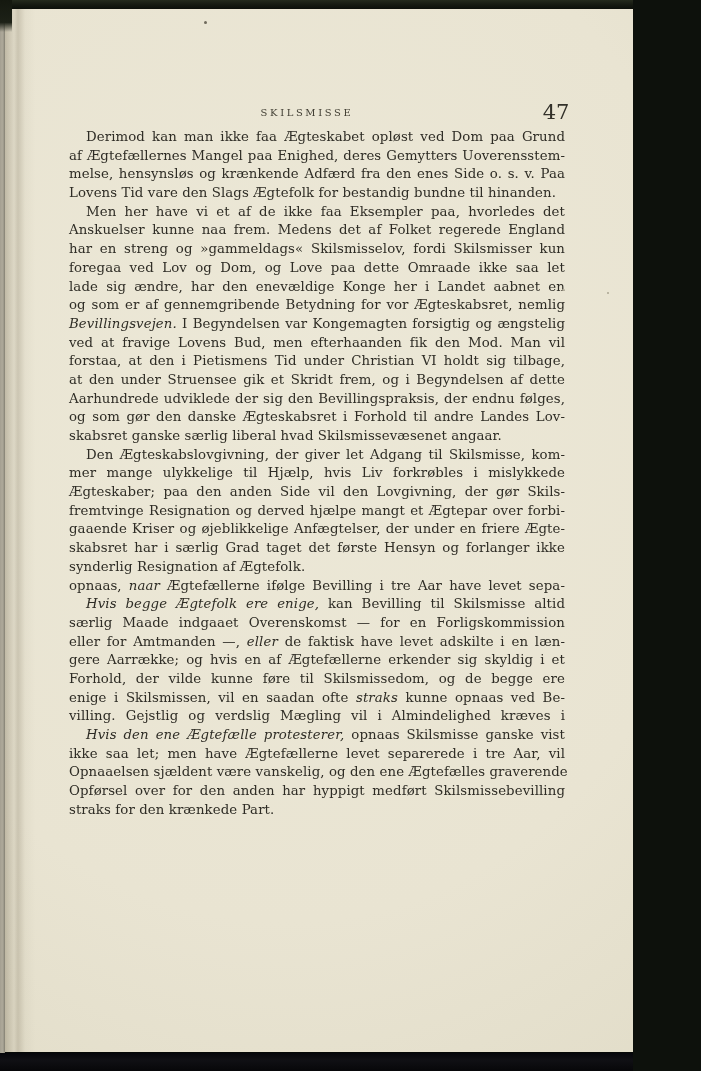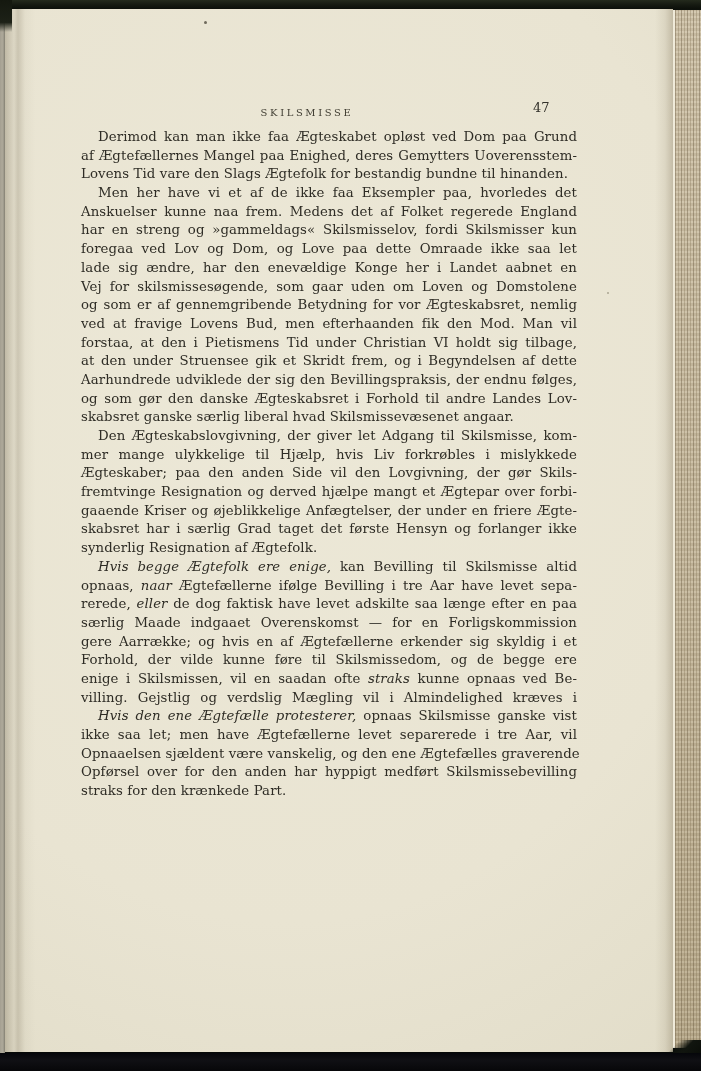--- a/index.html
+++ b/index.html
@@ -3,7 +3,7 @@
 <meta charset="utf-8">
 <style>
   html,body{margin:0;padding:0;background:#0d110c;}
-  .book{position:relative;width:701px;height:1071px;overflow:hidden;
+  .book{position:relative;width:633px;height:1071px;overflow:hidden;
         background:#0d110c;font-family:"DejaVu Serif","Liberation Serif",serif;}
   
   .cover-top{position:absolute;left:0;top:0;width:701px;height:9px;

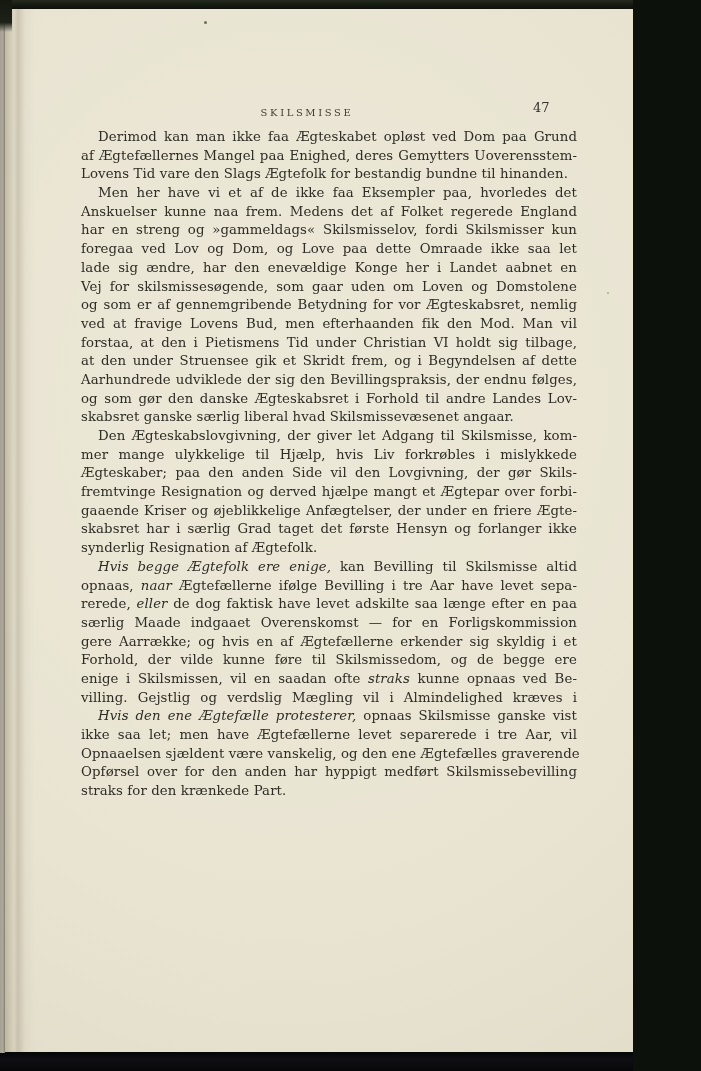--- a/index.html
+++ b/index.html
@@ -39,8 +39,8 @@
   .running-head{position:absolute;left:76px;top:95px;width:496px;height:20px;}
   .head-title{position:absolute;left:0;right:44px;top:3px;text-align:center;
         font-size:10px;letter-spacing:2.6px;color:#413e33;word-spacing:2px;}
-  .page-num{position:absolute;left:452px;top:-4px;width:46px;
-        font-size:13px;color:#33312a;}
+  .page-num{position:absolute;left:452px;top:-4px;width:46px;text-align:center;
+        font-size:21px;color:#33312a;}
   
   .text-block{position:absolute;left:76px;top:119px;width:496px;color:#2e2c25;
         font-size:13.3px;}

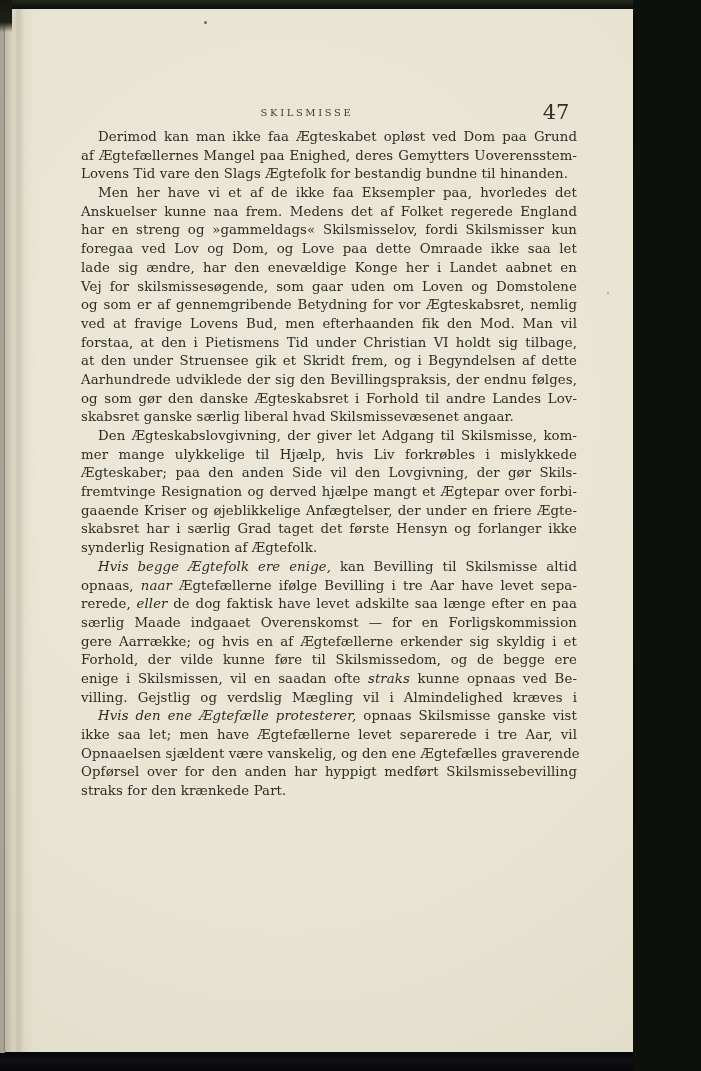--- a/index.html
+++ b/index.html
@@ -42,7 +42,7 @@
   .page-num{position:absolute;left:452px;top:-4px;width:46px;text-align:center;
         font-size:21px;color:#33312a;}
   
-  .text-block{position:absolute;left:76px;top:119px;width:496px;color:#2e2c25;
+  .text-block{position:absolute;left:64px;top:119px;width:496px;color:#2e2c25;
         font-size:13.3px;}
   .para{margin:0;}
   .line{height:18.7px;line-height:18.7px;white-space:nowrap;

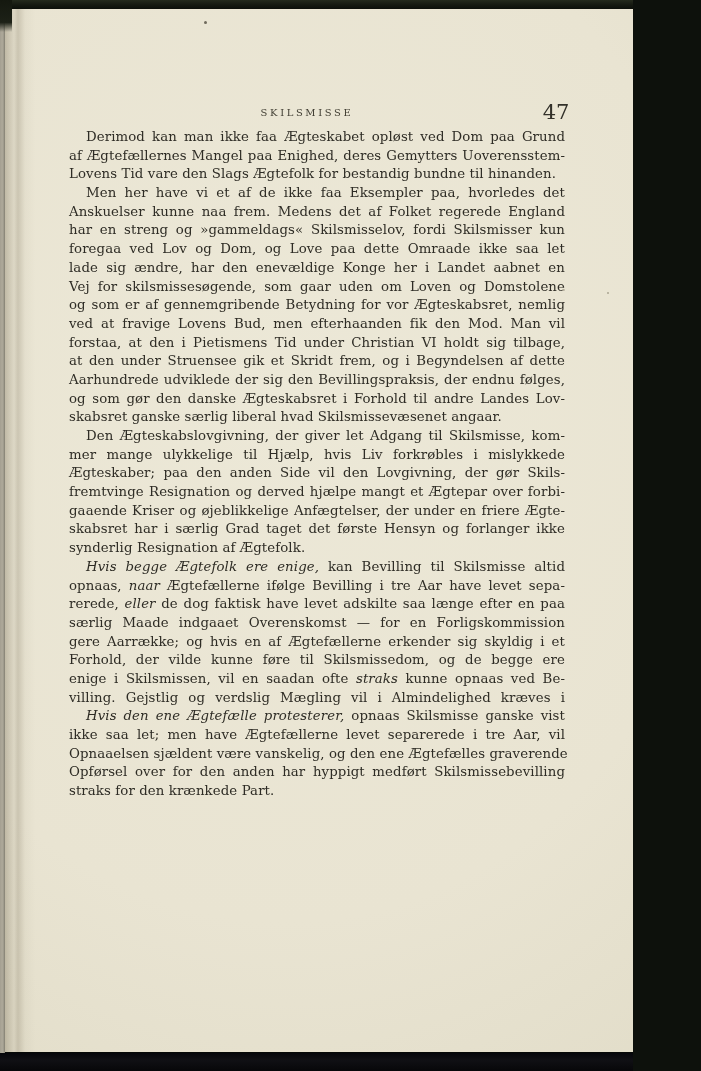--- a/index.html
+++ b/index.html
@@ -71,6 +71,7 @@
           <div class="para">
             <div class="line first"><span>Derimod kan man ikke faa Ægteskabet opløst ved Dom paa Grund</span></div>
             <div class="line"><span>af Ægtefællernes Mangel paa Enighed, deres Gemytters Uoverensstem-</span></div>
+            <div class="line"><span>melse, hensynsløs og krænkende Adfærd fra den enes Side o. s. v. Paa</span></div>
             <div class="line last"><span>Lovens Tid vare den Slags Ægtefolk for bestandig bundne til hinanden.</span></div>
           </div>
           <div class="para">

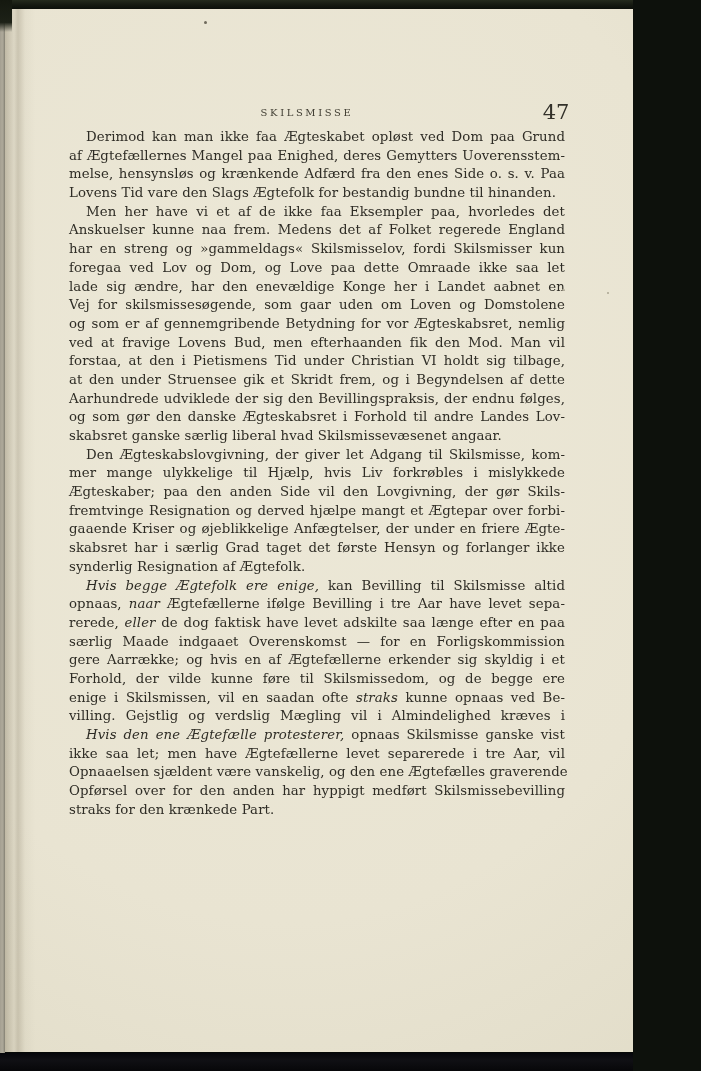--- a/index.html
+++ b/index.html
@@ -80,7 +80,6 @@
             <div class="line"><span>har en streng og »gammeldags« Skilsmisselov, fordi Skilsmisser kun</span></div>
             <div class="line"><span>foregaa ved Lov og Dom, og Love paa dette Omraade ikke saa let</span></div>
             <div class="line"><span>lade sig ændre, har den enevældige Konge her i Landet aabnet en</span></div>
-            <div class="line"><span>Vej for skilsmissesøgende, som gaar uden om Loven og Domstolene</span></div>
             <div class="line"><span>og som er af gennemgribende Betydning for vor Ægteskabsret, nemlig</span></div>
             <div class="line"><span>ved at fravige Lovens Bud, men efterhaanden fik den Mod. Man vil</span></div>
             <div class="line"><span>forstaa, at den i Pietismens Tid under Christian VI holdt sig tilbage,</span></div>

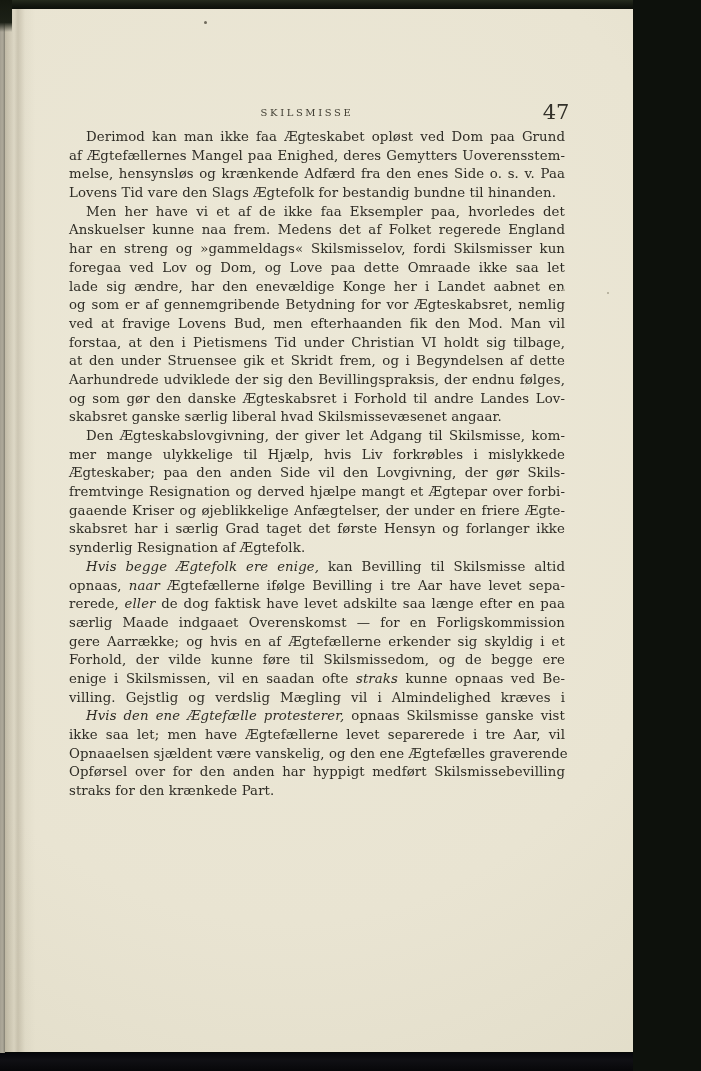--- a/index.html
+++ b/index.html
@@ -81,6 +81,7 @@
             <div class="line"><span>foregaa ved Lov og Dom, og Love paa dette Omraade ikke saa let</span></div>
             <div class="line"><span>lade sig ændre, har den enevældige Konge her i Landet aabnet en</span></div>
             <div class="line"><span>og som er af gennemgribende Betydning for vor Ægteskabsret, nemlig</span></div>
+            <div class="line"><em>Bevillingsvejen.</em><span> I Begyndelsen var Kongemagten forsigtig og ængstelig</span></div>
             <div class="line"><span>ved at fravige Lovens Bud, men efterhaanden fik den Mod. Man vil</span></div>
             <div class="line"><span>forstaa, at den i Pietismens Tid under Christian VI holdt sig tilbage,</span></div>
             <div class="line"><span>at den under Struensee gik et Skridt frem, og i Begyndelsen af dette</span></div>

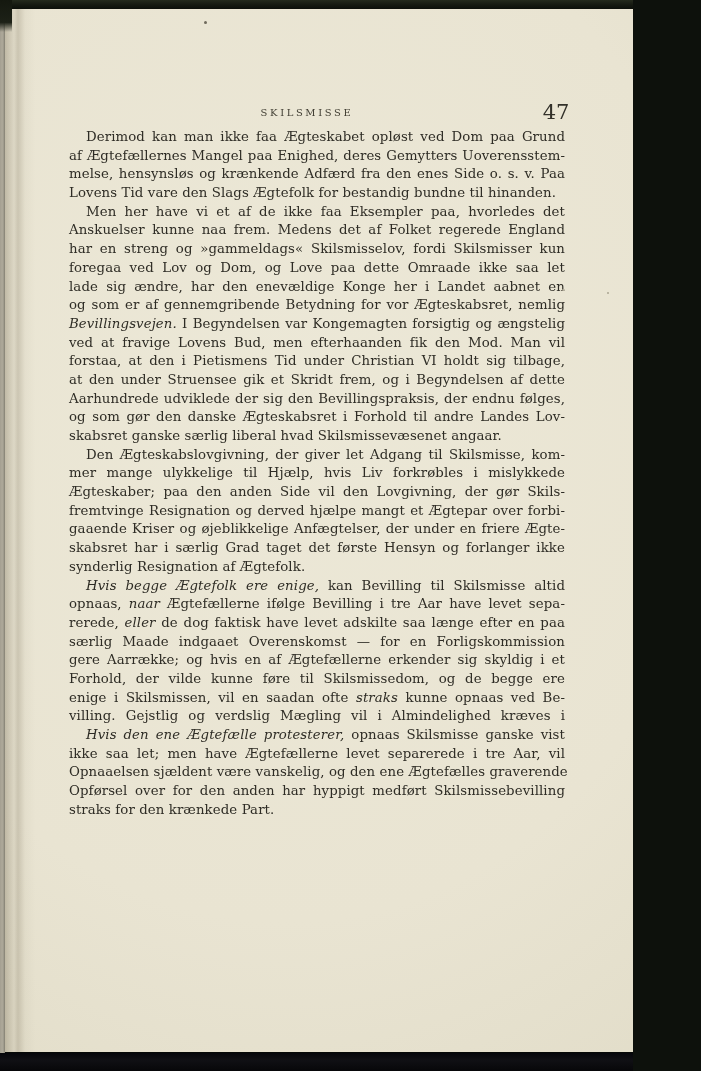--- a/index.html
+++ b/index.html
@@ -99,8 +99,8 @@
             <div class="line last"><span>synderlig Resignation af Ægtefolk.</span></div>
           </div>
           <div class="para">
+            <div class="line"><span>opnaas, </span><em>naar</em><span> Ægtefællerne ifølge Bevilling i tre Aar have levet sepa-</span></div>
             <div class="line first"><em>Hvis begge Ægtefolk ere enige,</em><span> kan Bevilling til Skilsmisse altid</span></div>
-            <div class="line"><span>opnaas, </span><em>naar</em><span> Ægtefællerne ifølge Bevilling i tre Aar have levet sepa-</span></div>
             <div class="line"><span>rerede, </span><em>eller</em><span> de dog faktisk have levet adskilte saa længe efter en paa</span></div>
             <div class="line"><span>særlig Maade indgaaet Overenskomst — for en Forligskommission</span></div>
             <div class="line"><span>gere Aarrække; og hvis en af Ægtefællerne erkender sig skyldig i et</span></div>

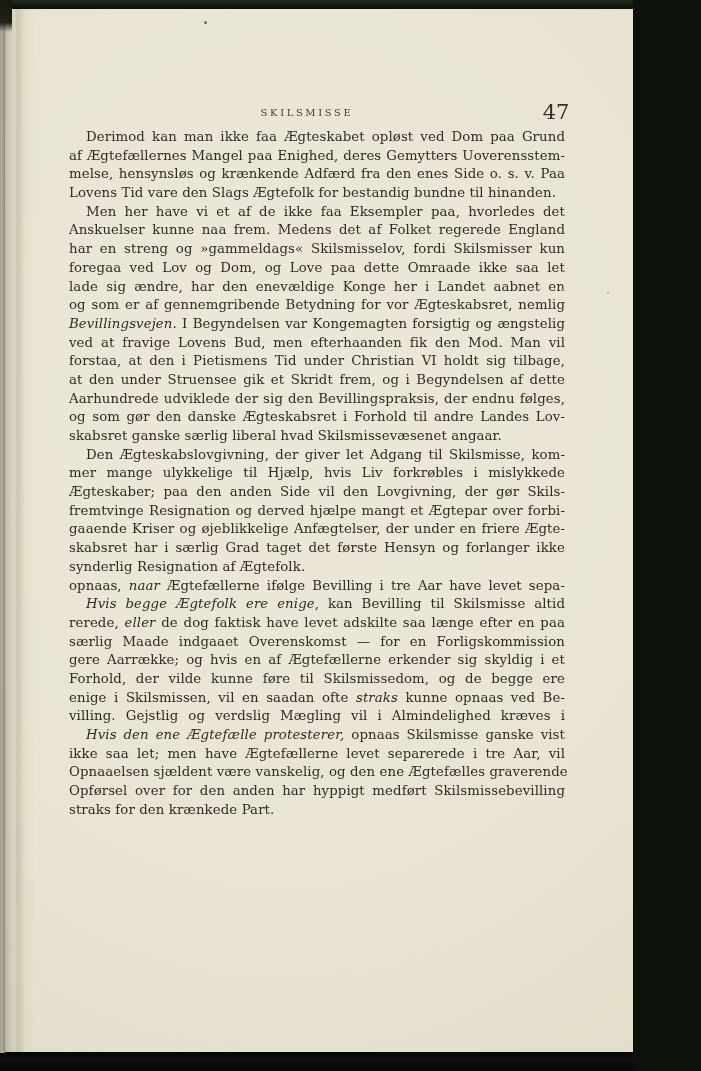--- a/index.html
+++ b/index.html
@@ -101,7 +101,6 @@
           <div class="para">
             <div class="line"><span>opnaas, </span><em>naar</em><span> Ægtefællerne ifølge Bevilling i tre Aar have levet sepa-</span></div>
             <div class="line first"><em>Hvis begge Ægtefolk ere enige,</em><span> kan Bevilling til Skilsmisse altid</span></div>
-            <div class="line"><span>rerede, </span><em>eller</em><span> de dog faktisk have levet adskilte saa længe efter en paa</span></div>
             <div class="line"><span>særlig Maade indgaaet Overenskomst — for en Forligskommission</span></div>
             <div class="line"><span>gere Aarrække; og hvis en af Ægtefællerne erkender sig skyldig i et</span></div>
             <div class="line"><span>Forhold, der vilde kunne føre til Skilsmissedom, og de begge ere</span></div>

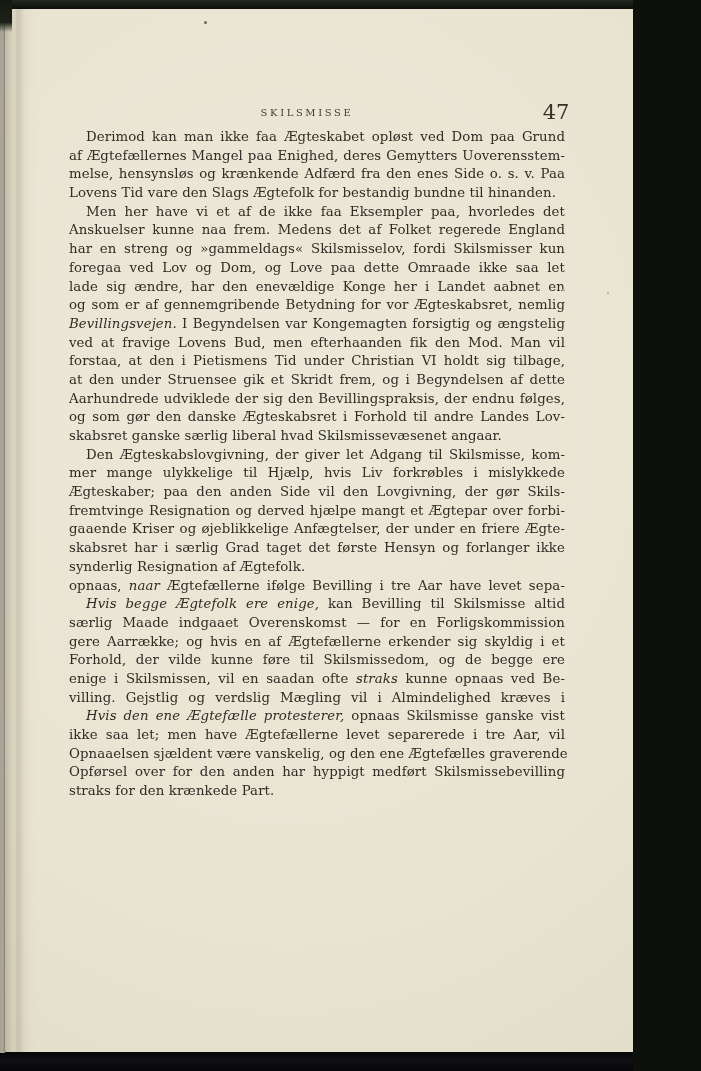--- a/index.html
+++ b/index.html
@@ -102,6 +102,7 @@
             <div class="line"><span>opnaas, </span><em>naar</em><span> Ægtefællerne ifølge Bevilling i tre Aar have levet sepa-</span></div>
             <div class="line first"><em>Hvis begge Ægtefolk ere enige,</em><span> kan Bevilling til Skilsmisse altid</span></div>
             <div class="line"><span>særlig Maade indgaaet Overenskomst — for en Forligskommission</span></div>
+            <div class="line"><span>eller for Amtmanden —, </span><em>eller</em><span> de faktisk have levet adskilte i en læn-</span></div>
             <div class="line"><span>gere Aarrække; og hvis en af Ægtefællerne erkender sig skyldig i et</span></div>
             <div class="line"><span>Forhold, der vilde kunne føre til Skilsmissedom, og de begge ere</span></div>
             <div class="line"><span>enige i Skilsmissen, vil en saadan ofte </span><em>straks</em><span> kunne opnaas ved Be-</span></div>

